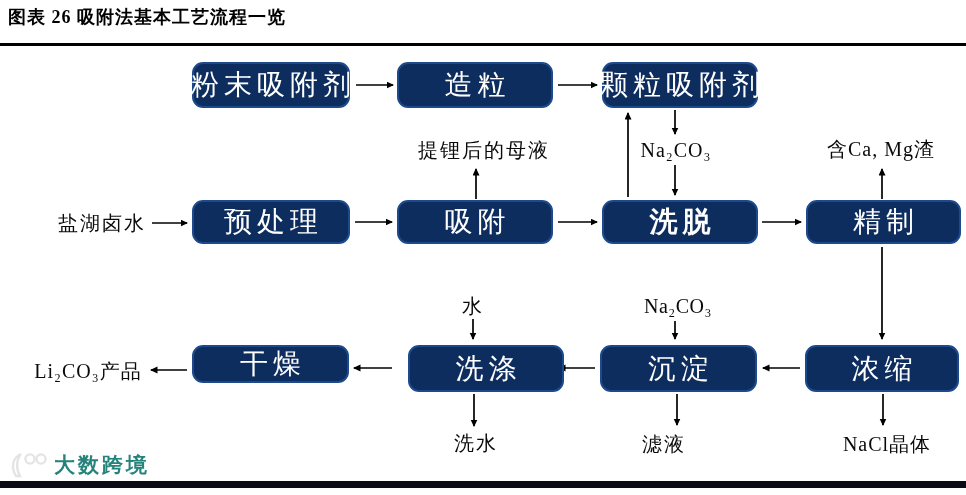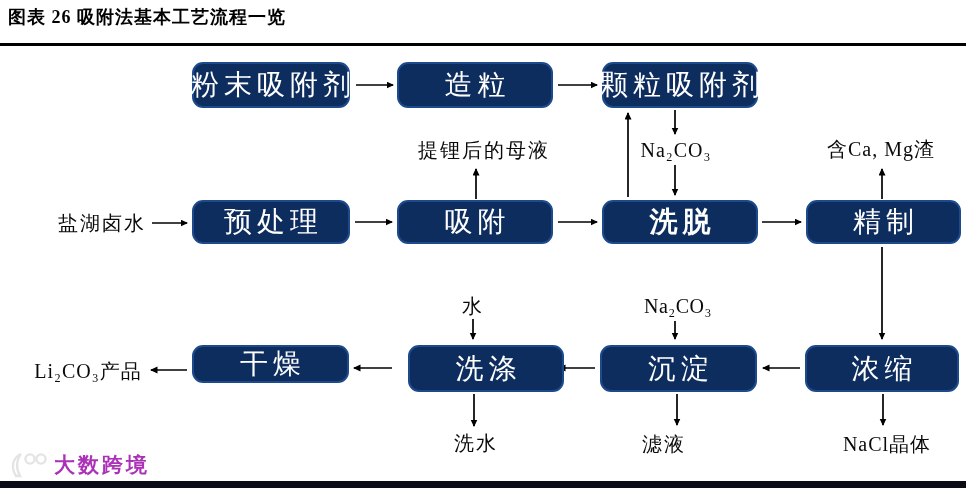--- a/index.html
+++ b/index.html
@@ -56,7 +56,7 @@
   }
   .watermark .wm-text {
     font-family:"Liberation Sans","DejaVu Sans",sans-serif;
-    font-size:21px; font-weight:bold; color:#a21caf; letter-spacing:3px;
+    font-size:21px; font-weight:bold; color:#0f766e; letter-spacing:3px;
   }
   .bottom-bar { position:absolute; left:0; top:481px; width:966px; height:7px; background:#0b0b16; }
 </style>

